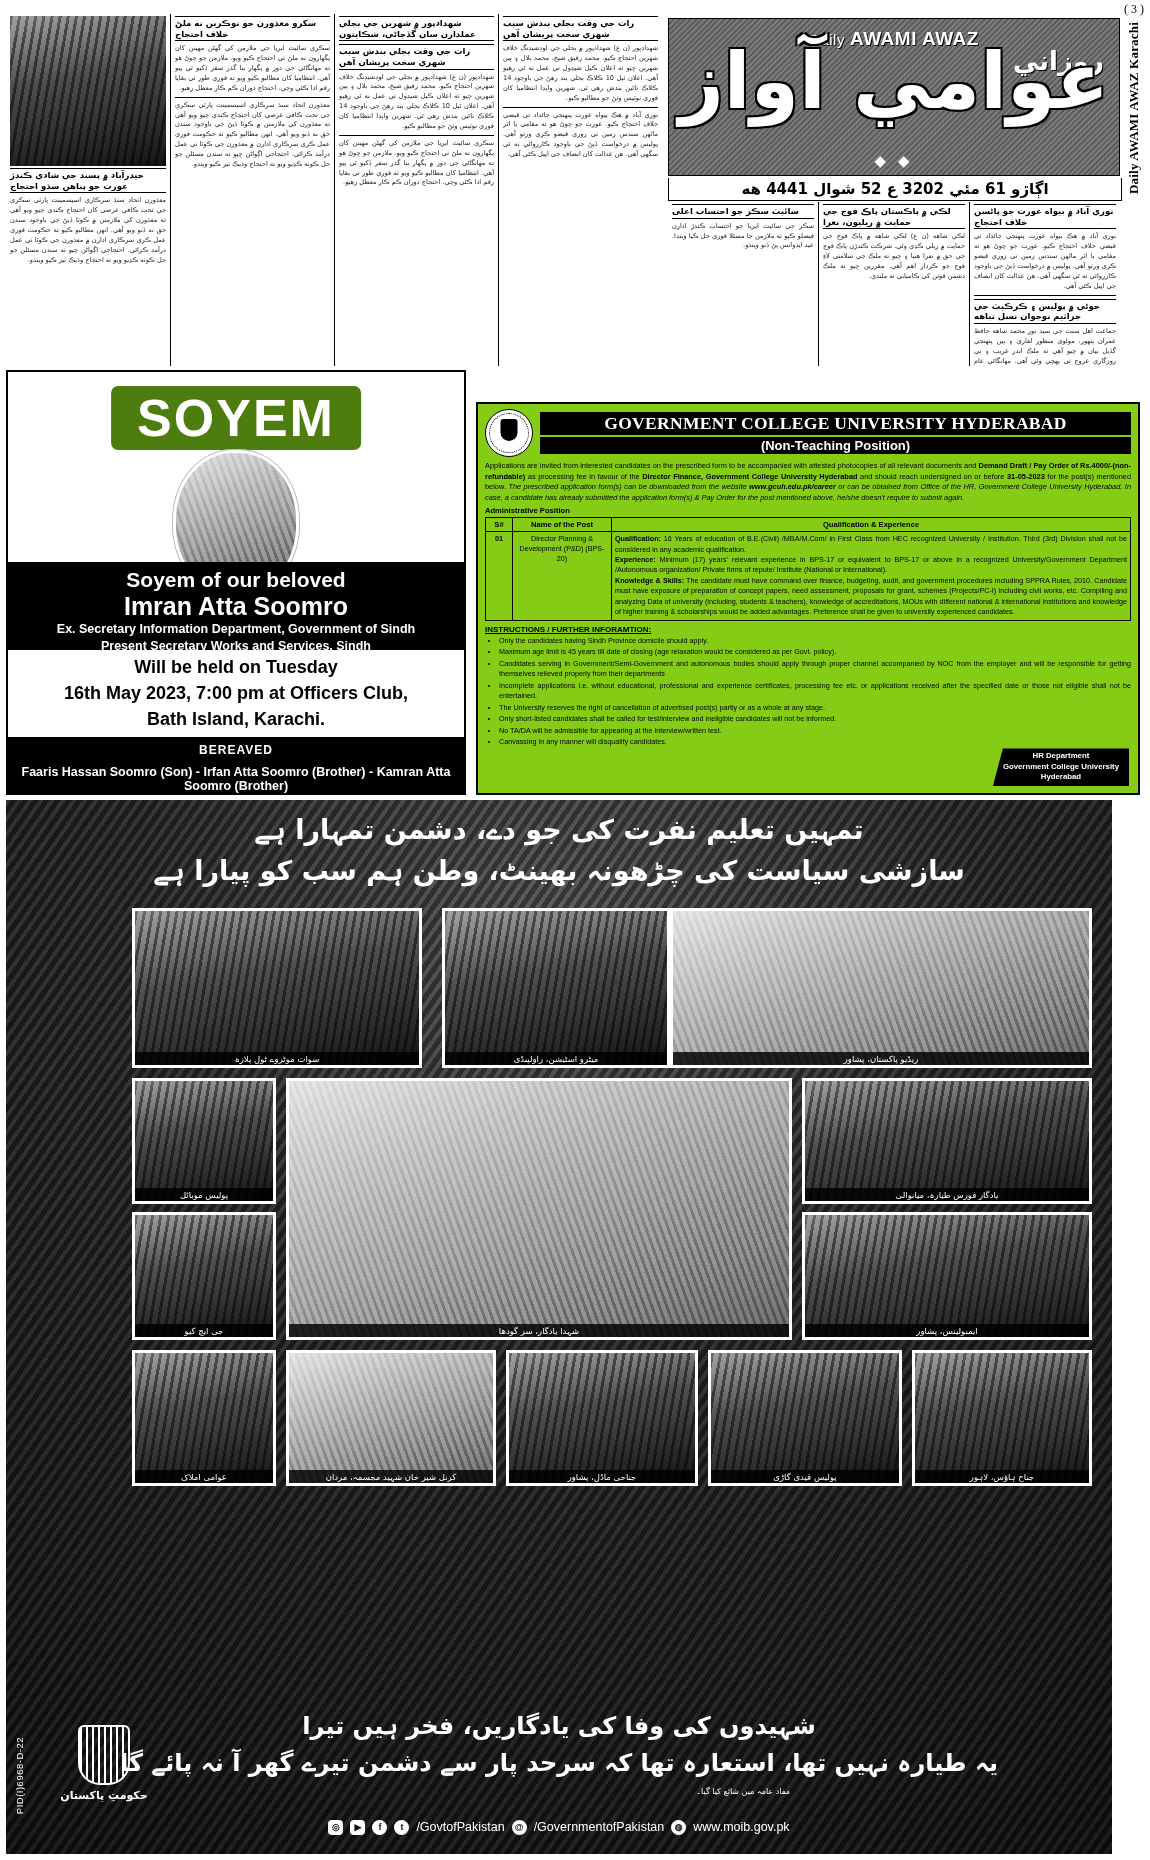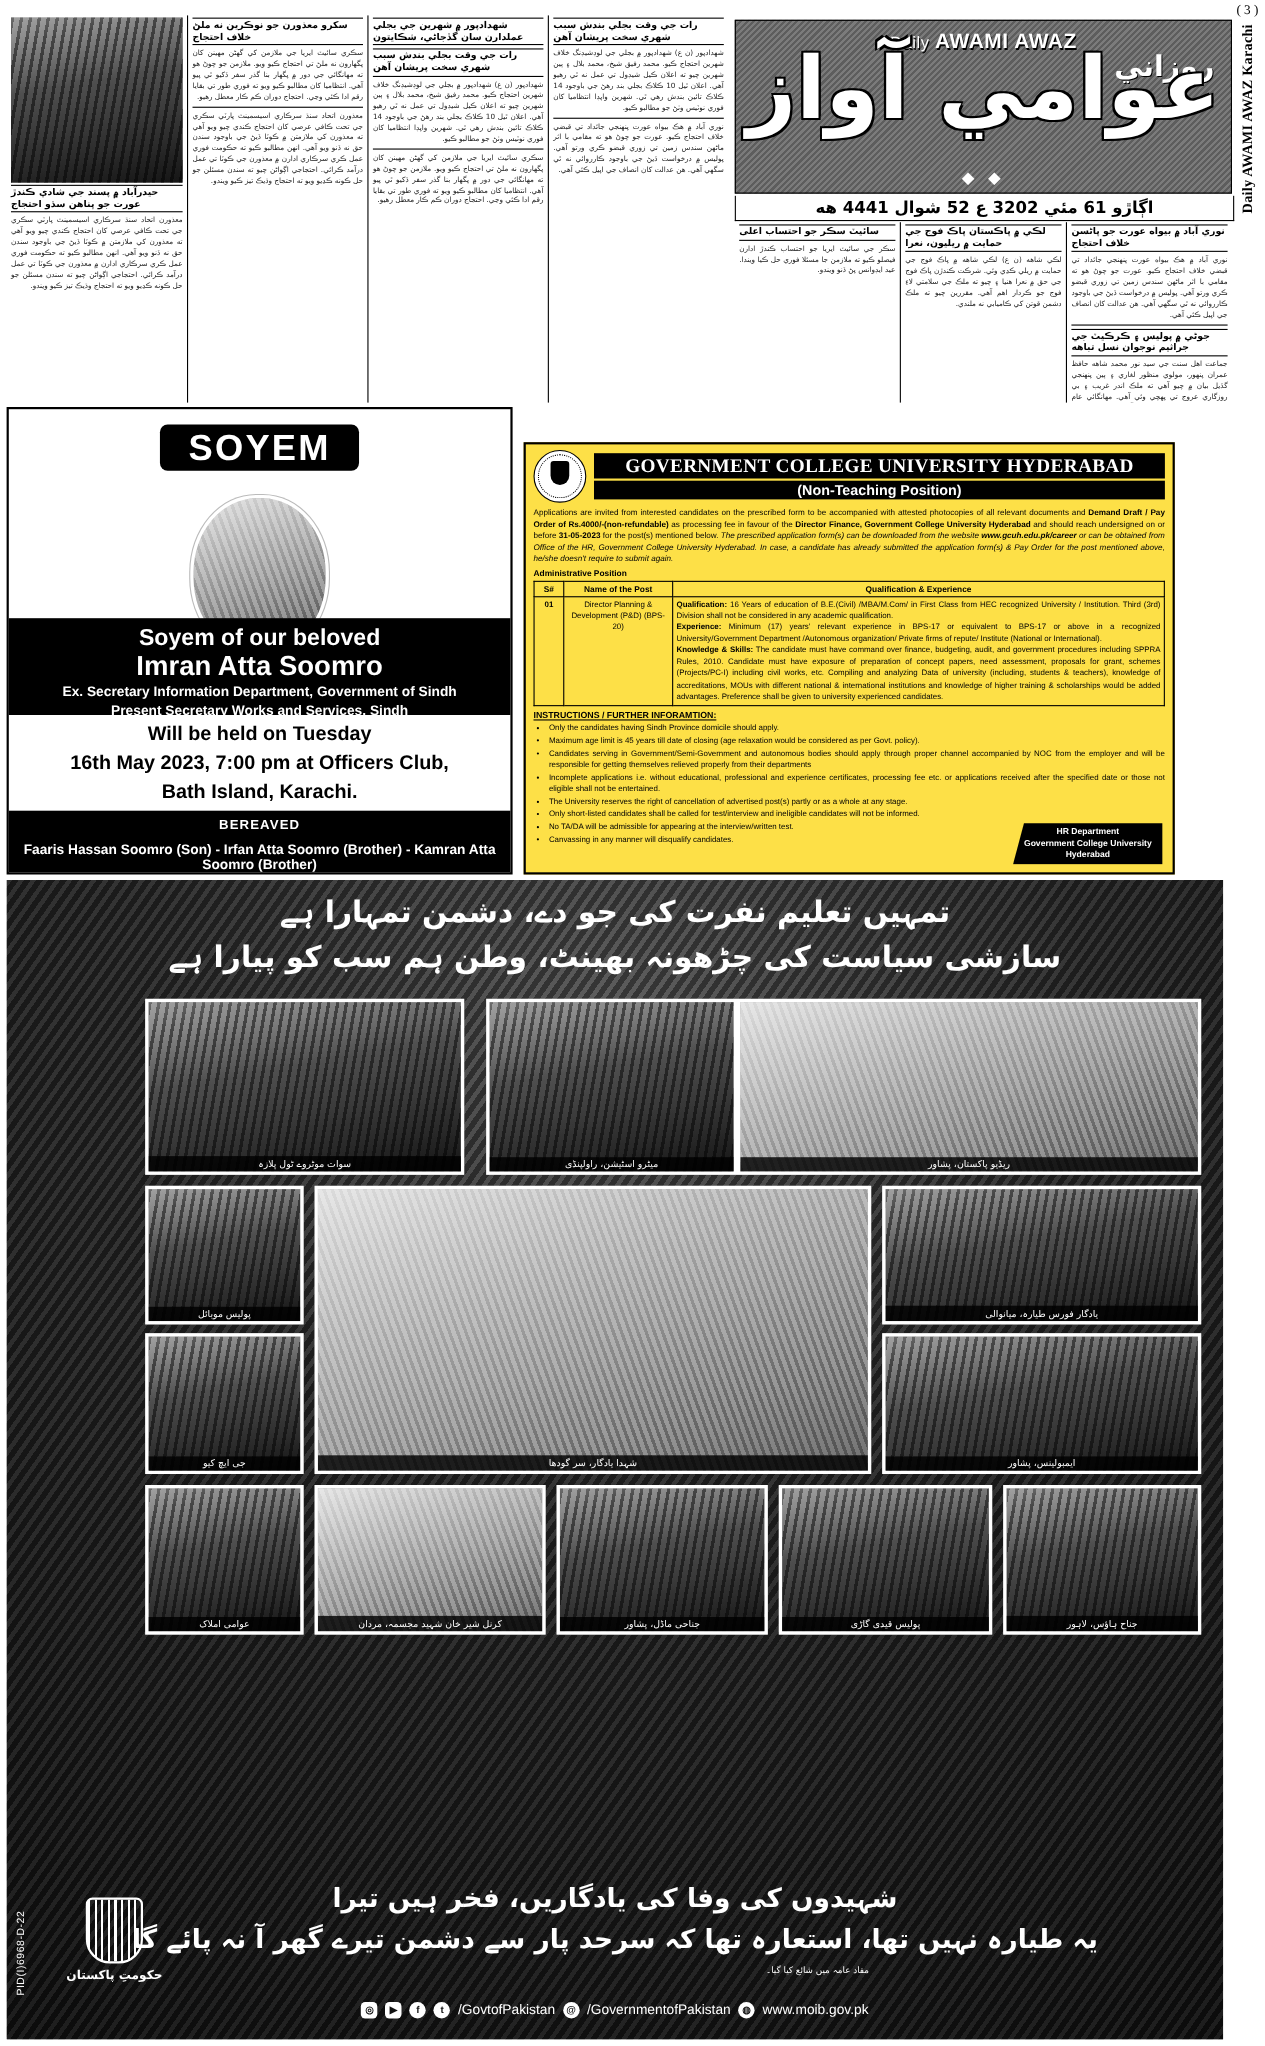--- a/index.html
+++ b/index.html
@@ -69,8 +69,8 @@
 
   
   .soyem{position:absolute;left:6px;top:370px;width:460px;height:425px;border:2px solid #000;background:#fff;box-sizing:border-box;}
-  .soyem-tag{position:absolute;left:50%;transform:translateX(-50%);top:14px;background:#000000;color:#fff;
-             font-size:33px;font-weight:bold;letter-spacing:2px;padding:2px 26px;border-radius:7px;}
+  .soyem-tag{position:absolute;left:50%;transform:translateX(-50%);top:14px;background:#4d7c0f;color:#fff;
+             font-size:52px;font-weight:bold;letter-spacing:2px;padding:2px 26px;border-radius:7px;}
   .soyem-portrait{position:absolute;left:50%;transform:translateX(-50%);top:78px;width:120px;height:140px;
                   border-radius:60px/70px;overflow:hidden;border:3px solid #fff;box-shadow:0 0 0 1px #bbb;}
   .soyem-black{position:absolute;left:0;right:0;top:190px;height:88px;background:#000;color:#fff;text-align:center;}

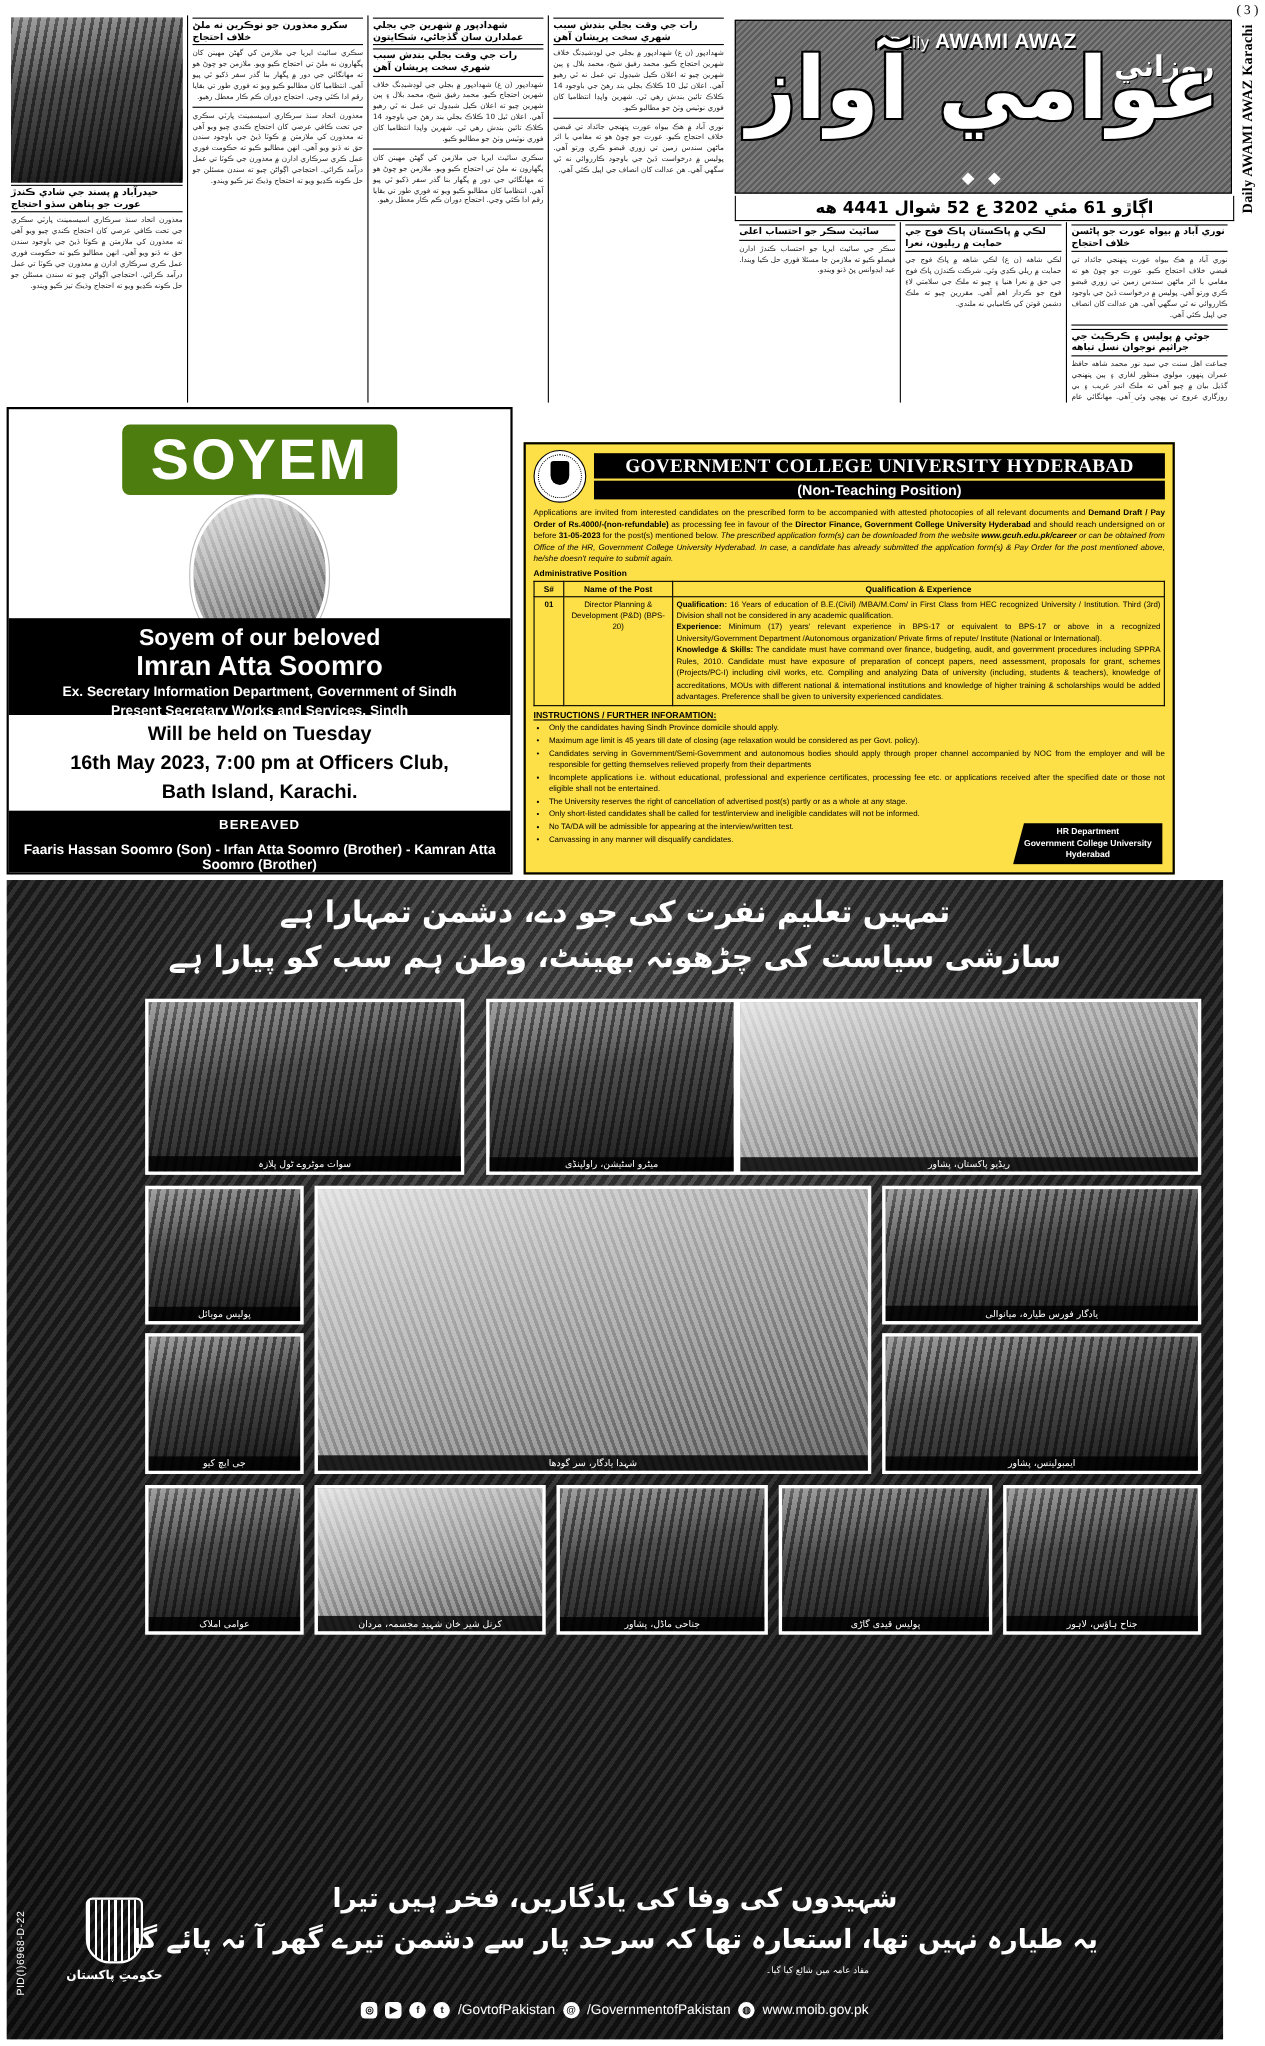--- a/index.html
+++ b/index.html
@@ -84,7 +84,7 @@
   .soyem-bereaved .n{font-size:12.5px;font-weight:bold;padding-top:8px;}
 
   
-  .gcu{position:absolute;left:476px;top:402px;width:592px;height:393px;border:2px solid #000;background:#fde047;
+  .gcu{position:absolute;left:476px;top:402px;width:664px;height:393px;border:2px solid #000;background:#84cc16;
        box-sizing:border-box;padding:5px 7px;font-family:"Liberation Sans",sans-serif;}
   .gcu-head{display:flex;align-items:center;gap:7px;}
   .gcu-crest{width:46px;height:46px;border-radius:50%;border:1.5px solid #000;flex:0 0 46px;position:relative;background:#fff;}

